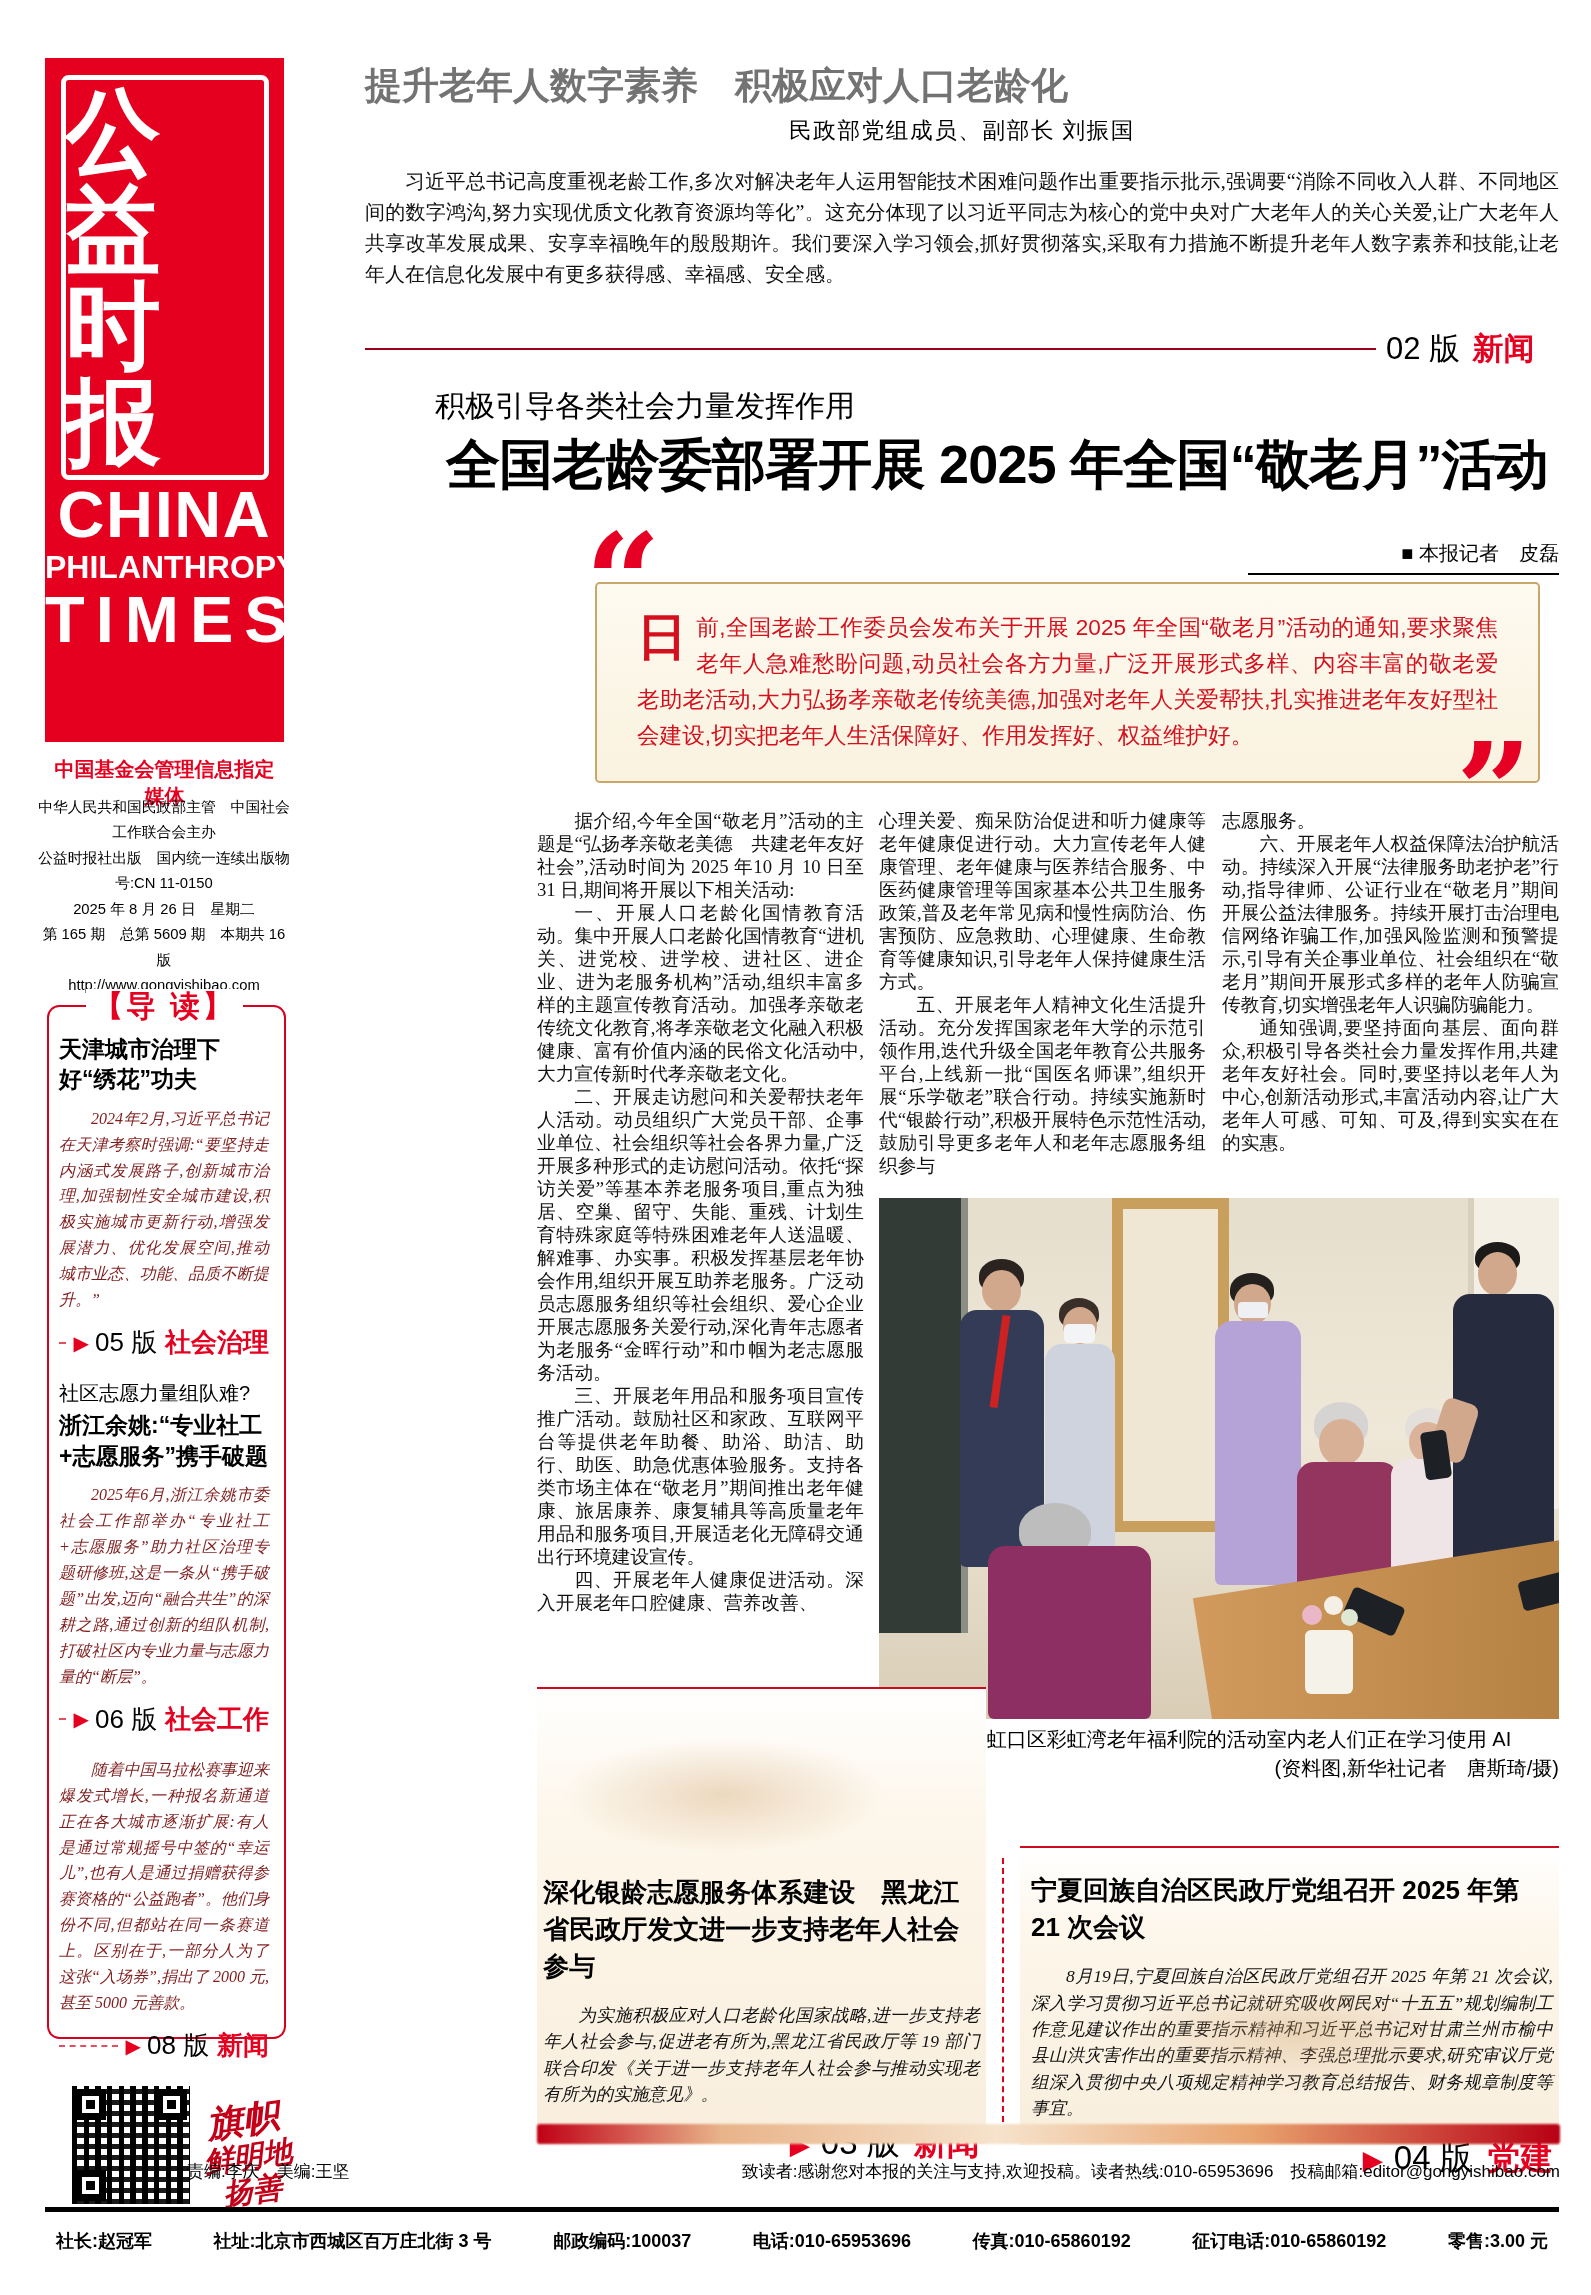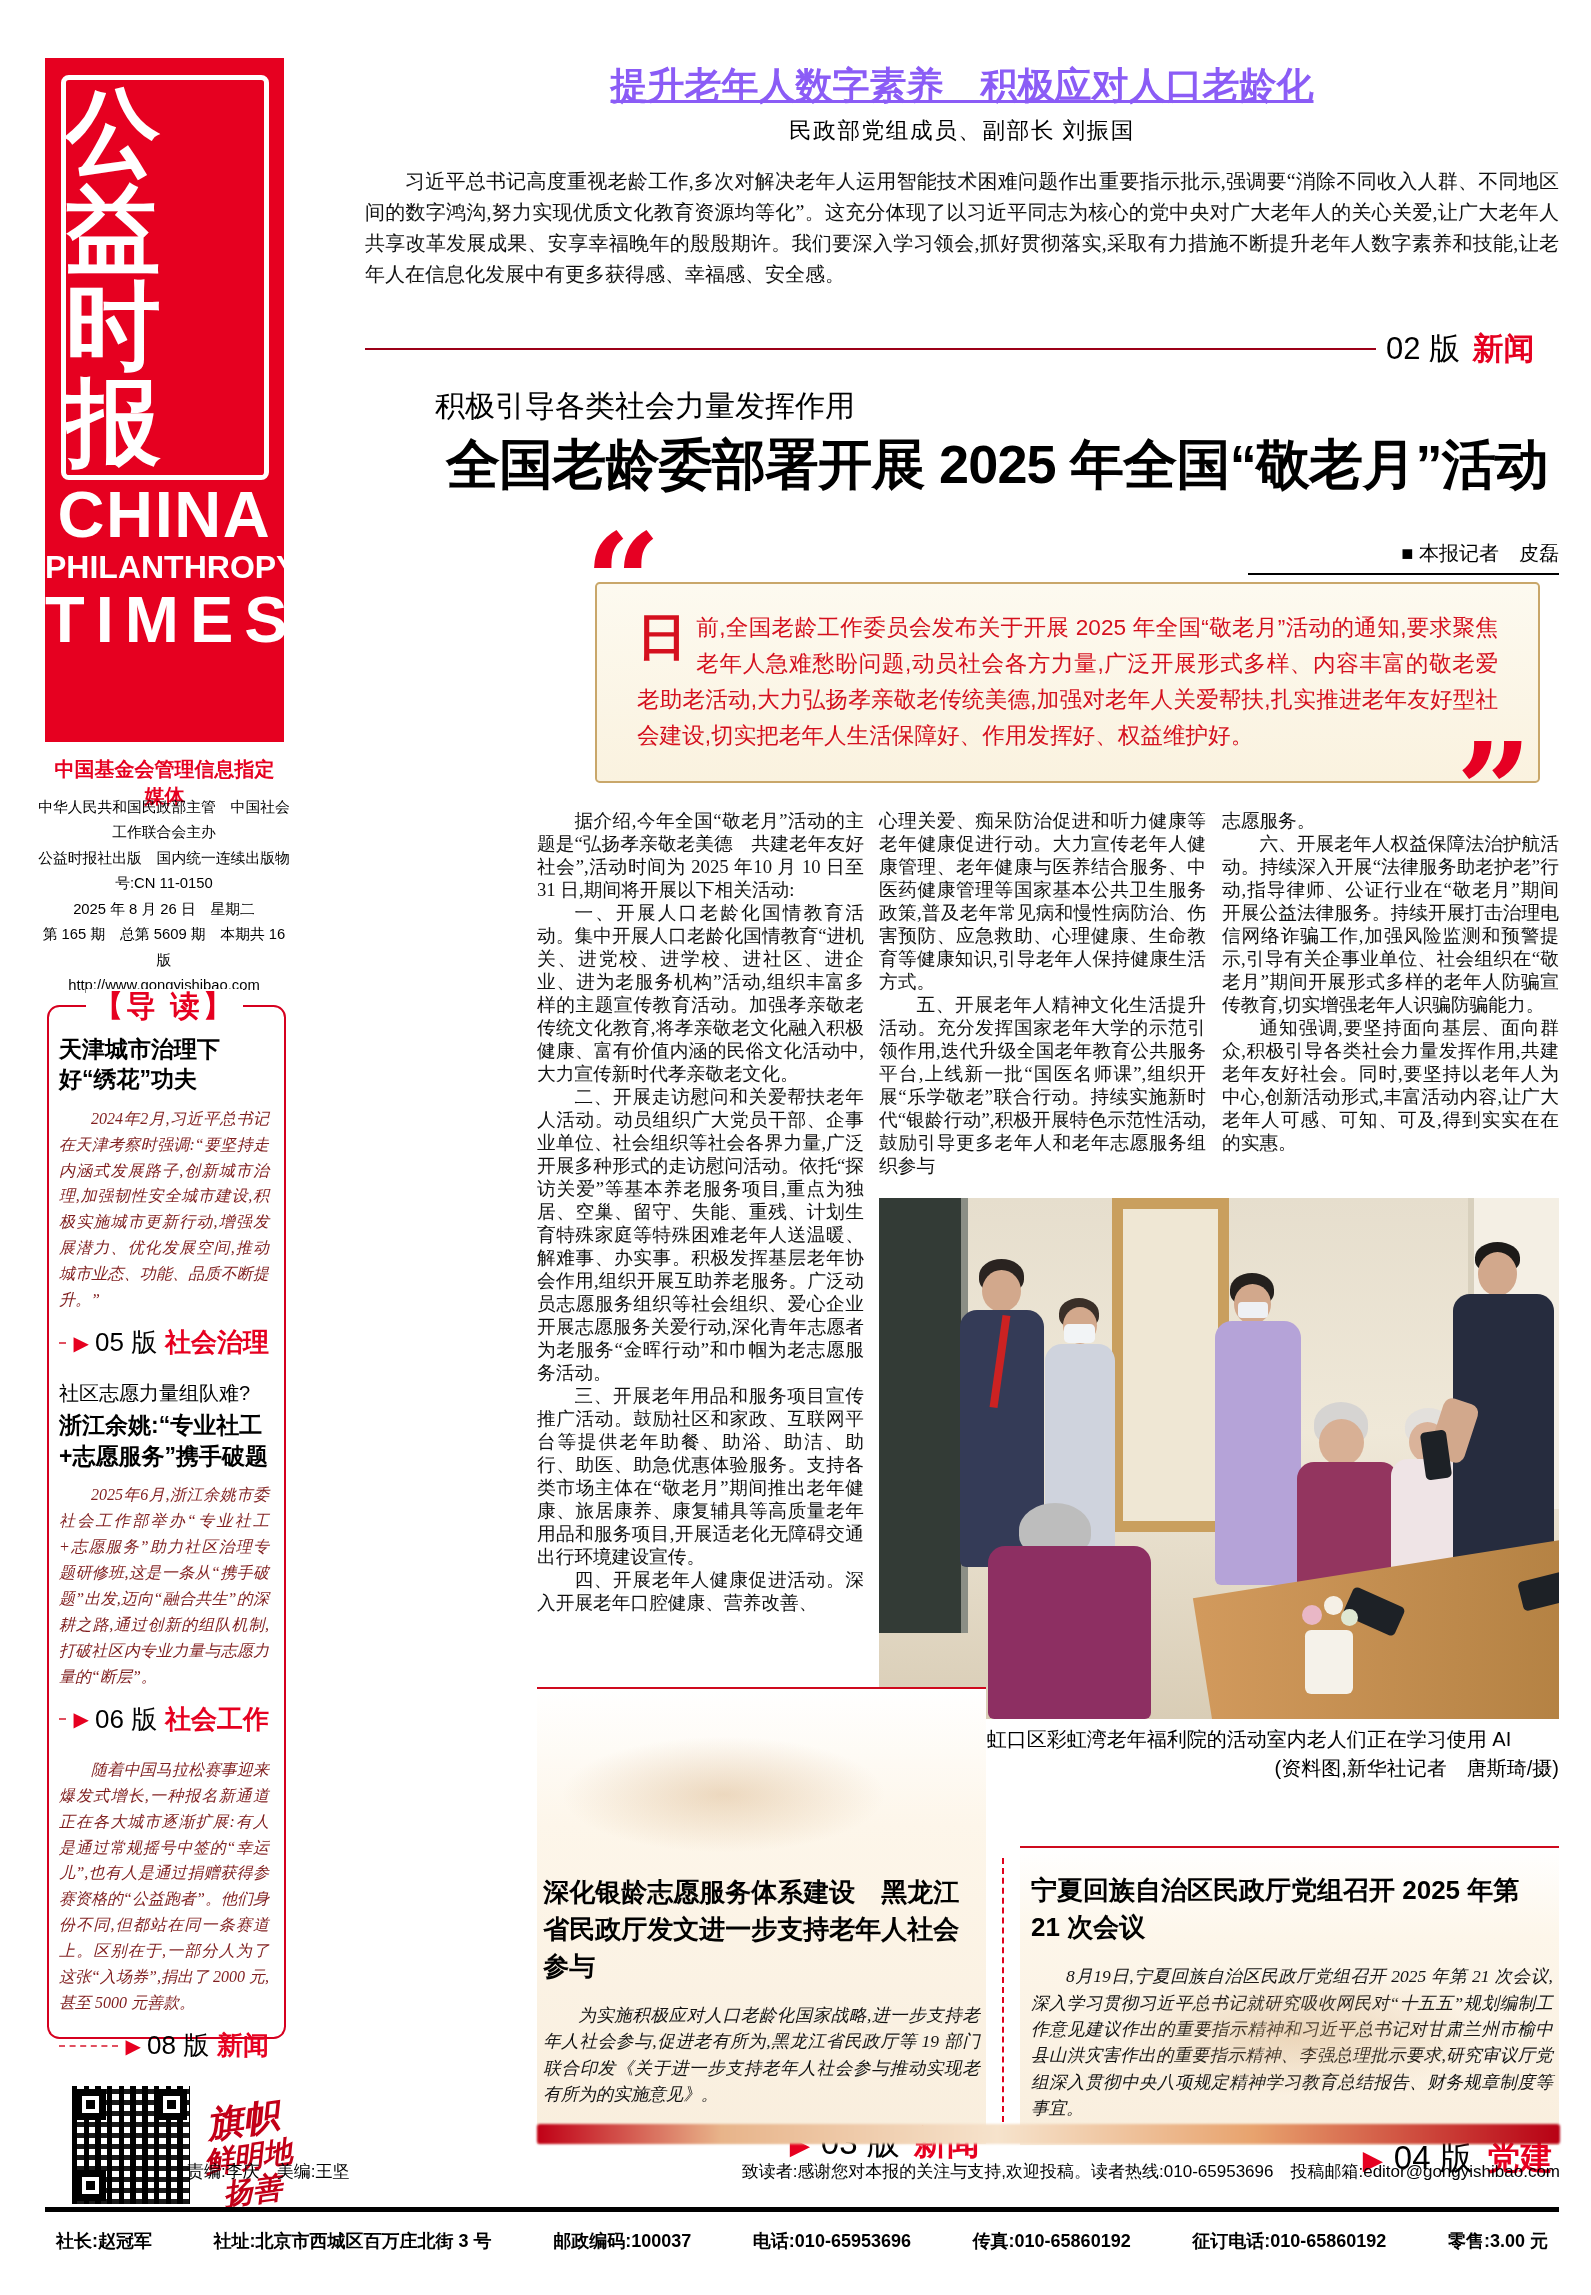--- a/index.html
+++ b/index.html
@@ -55,8 +55,8 @@
   .slogan .s2{font-size:29.5px;line-height:1.15;}
 
   
-  .top-title{left:365px;top:61px;width:1194px;text-align:center;font-size:37px;font-weight:900;
-             font-family:"Liberation Sans","DejaVu Sans",sans-serif;color:#8b5cf6;text-decoration:underline;}
+  .top-title{left:365px;top:61px;width:1194px;text-align:left;font-size:37px;font-weight:900;
+             font-family:"Liberation Sans","DejaVu Sans",sans-serif;color:#737373;}
   .top-author{left:365px;top:115px;width:1194px;text-align:center;font-size:22.6px;color:#000;letter-spacing:1.6px;}
   .top-body{left:365px;top:166px;width:1194px;font-size:20px;line-height:31px;text-align:justify;
             text-indent:2em;color:#111;}

